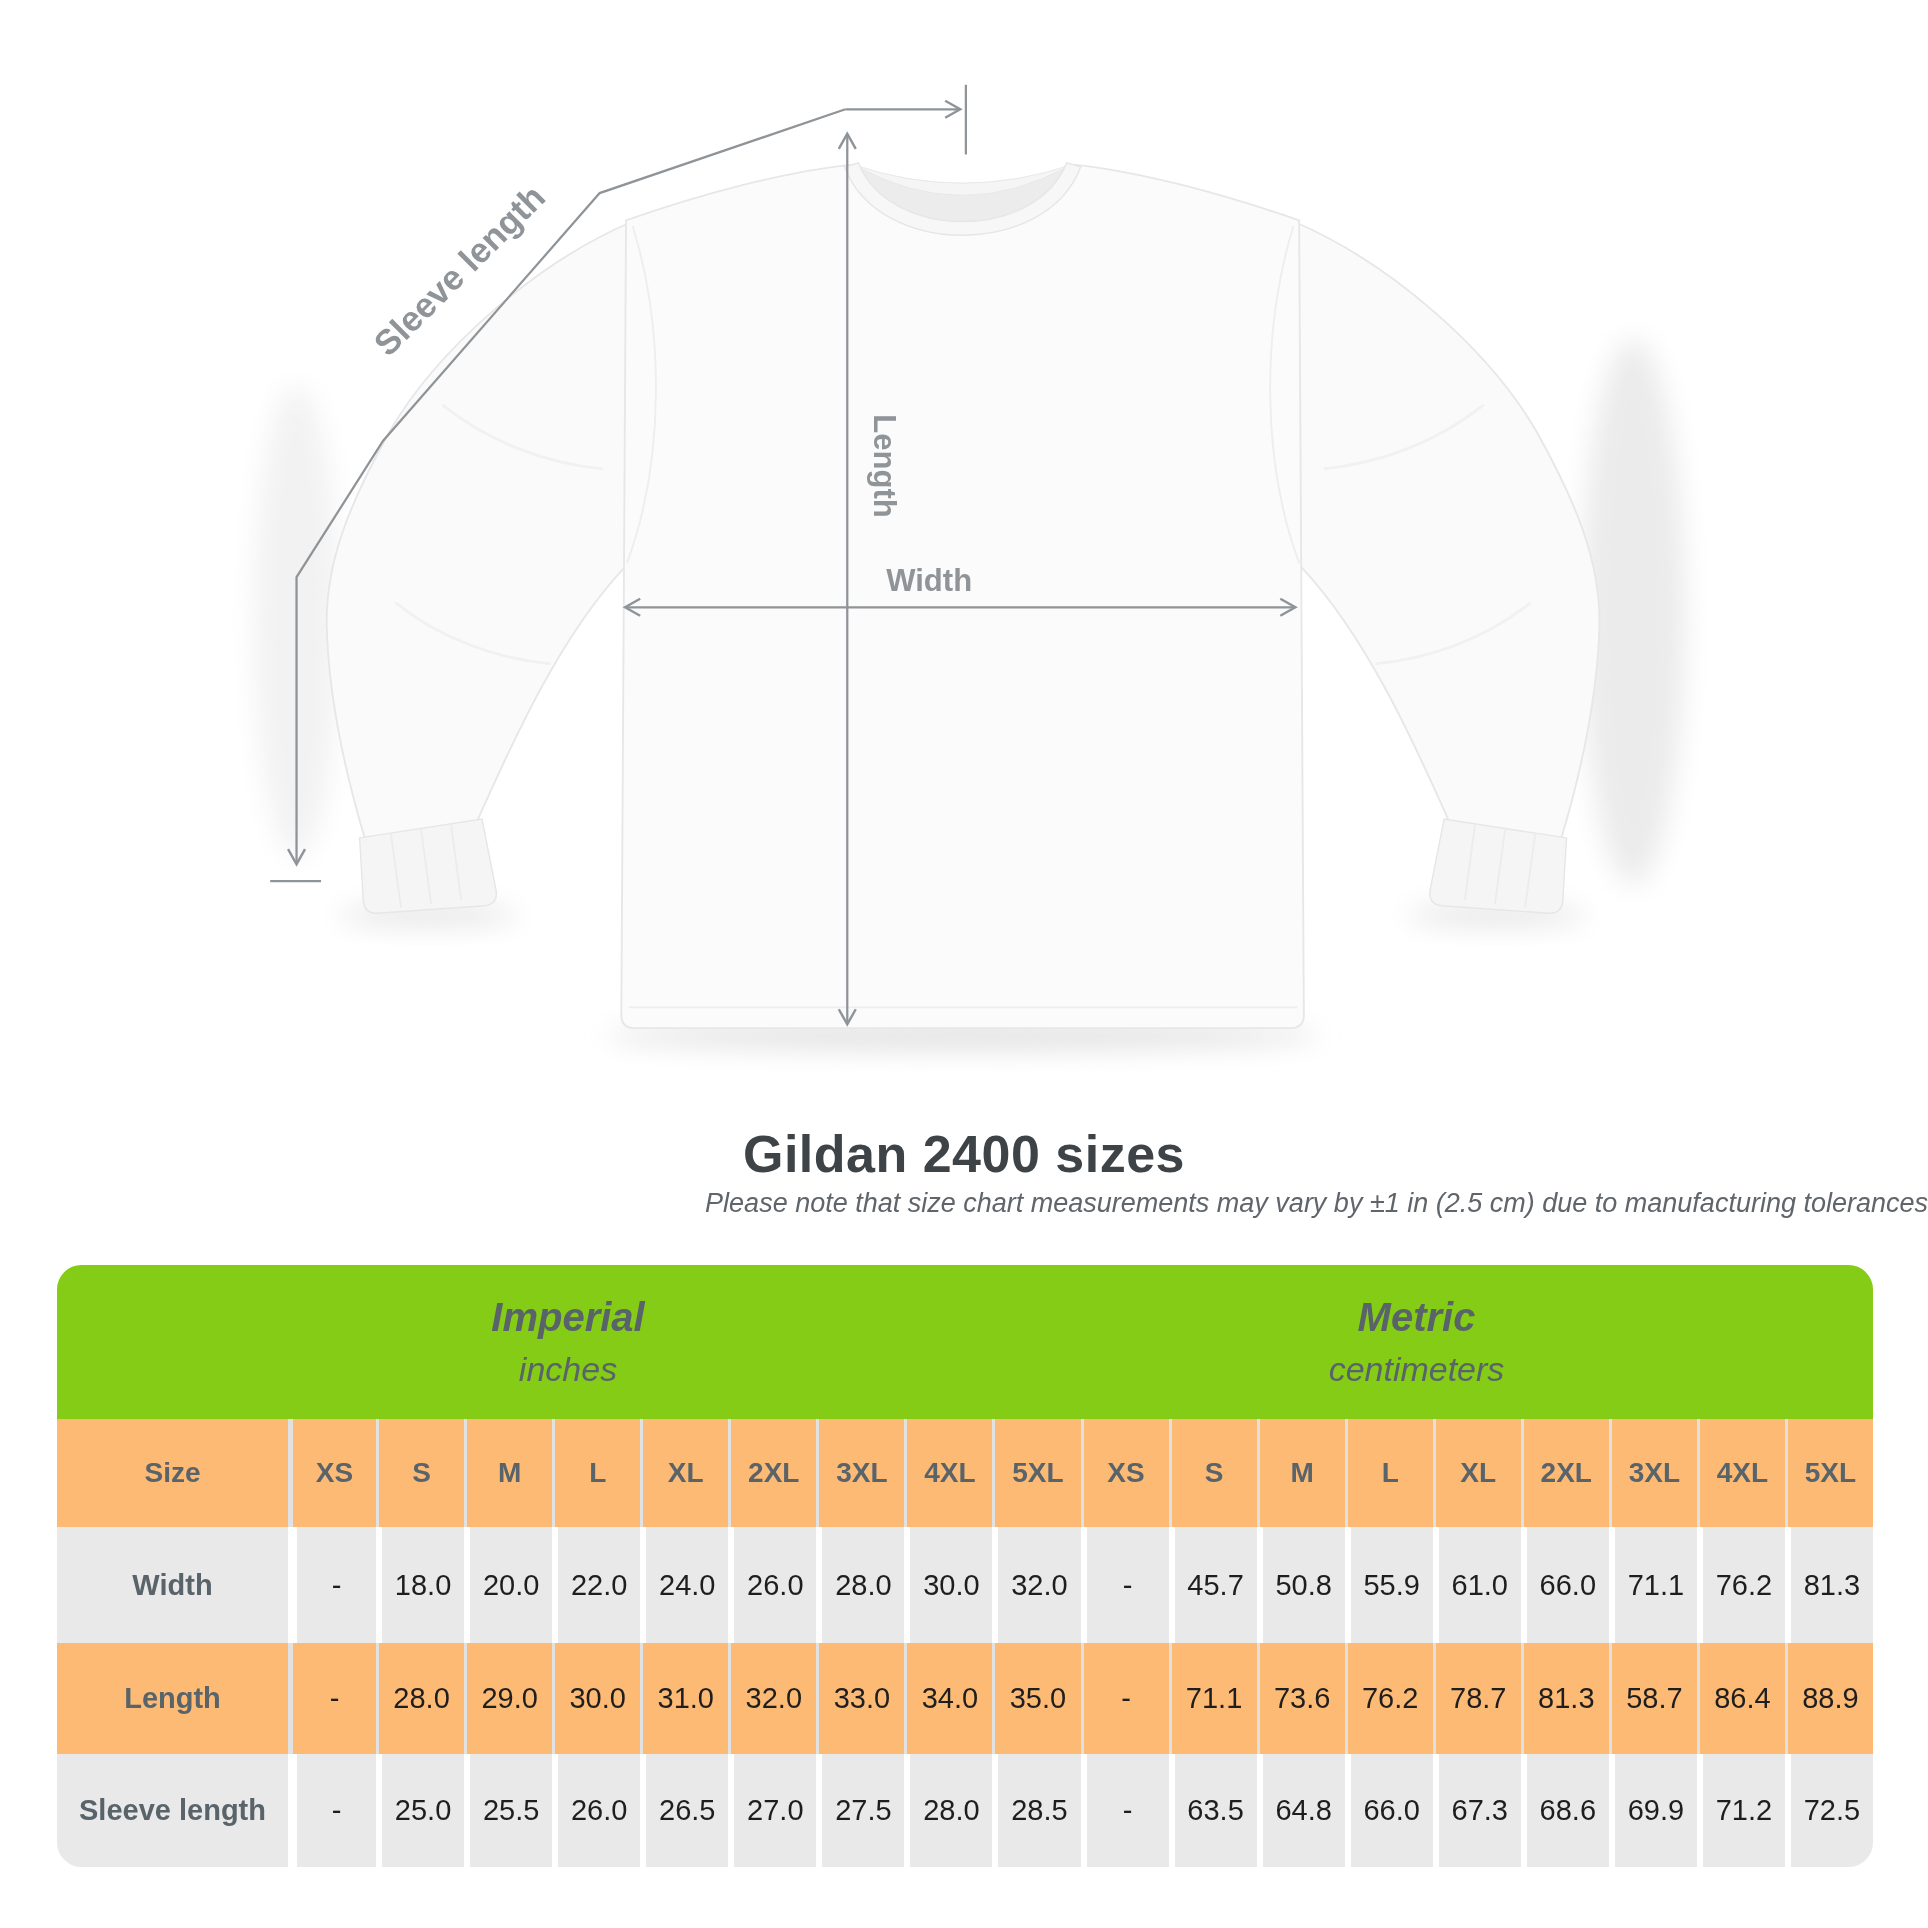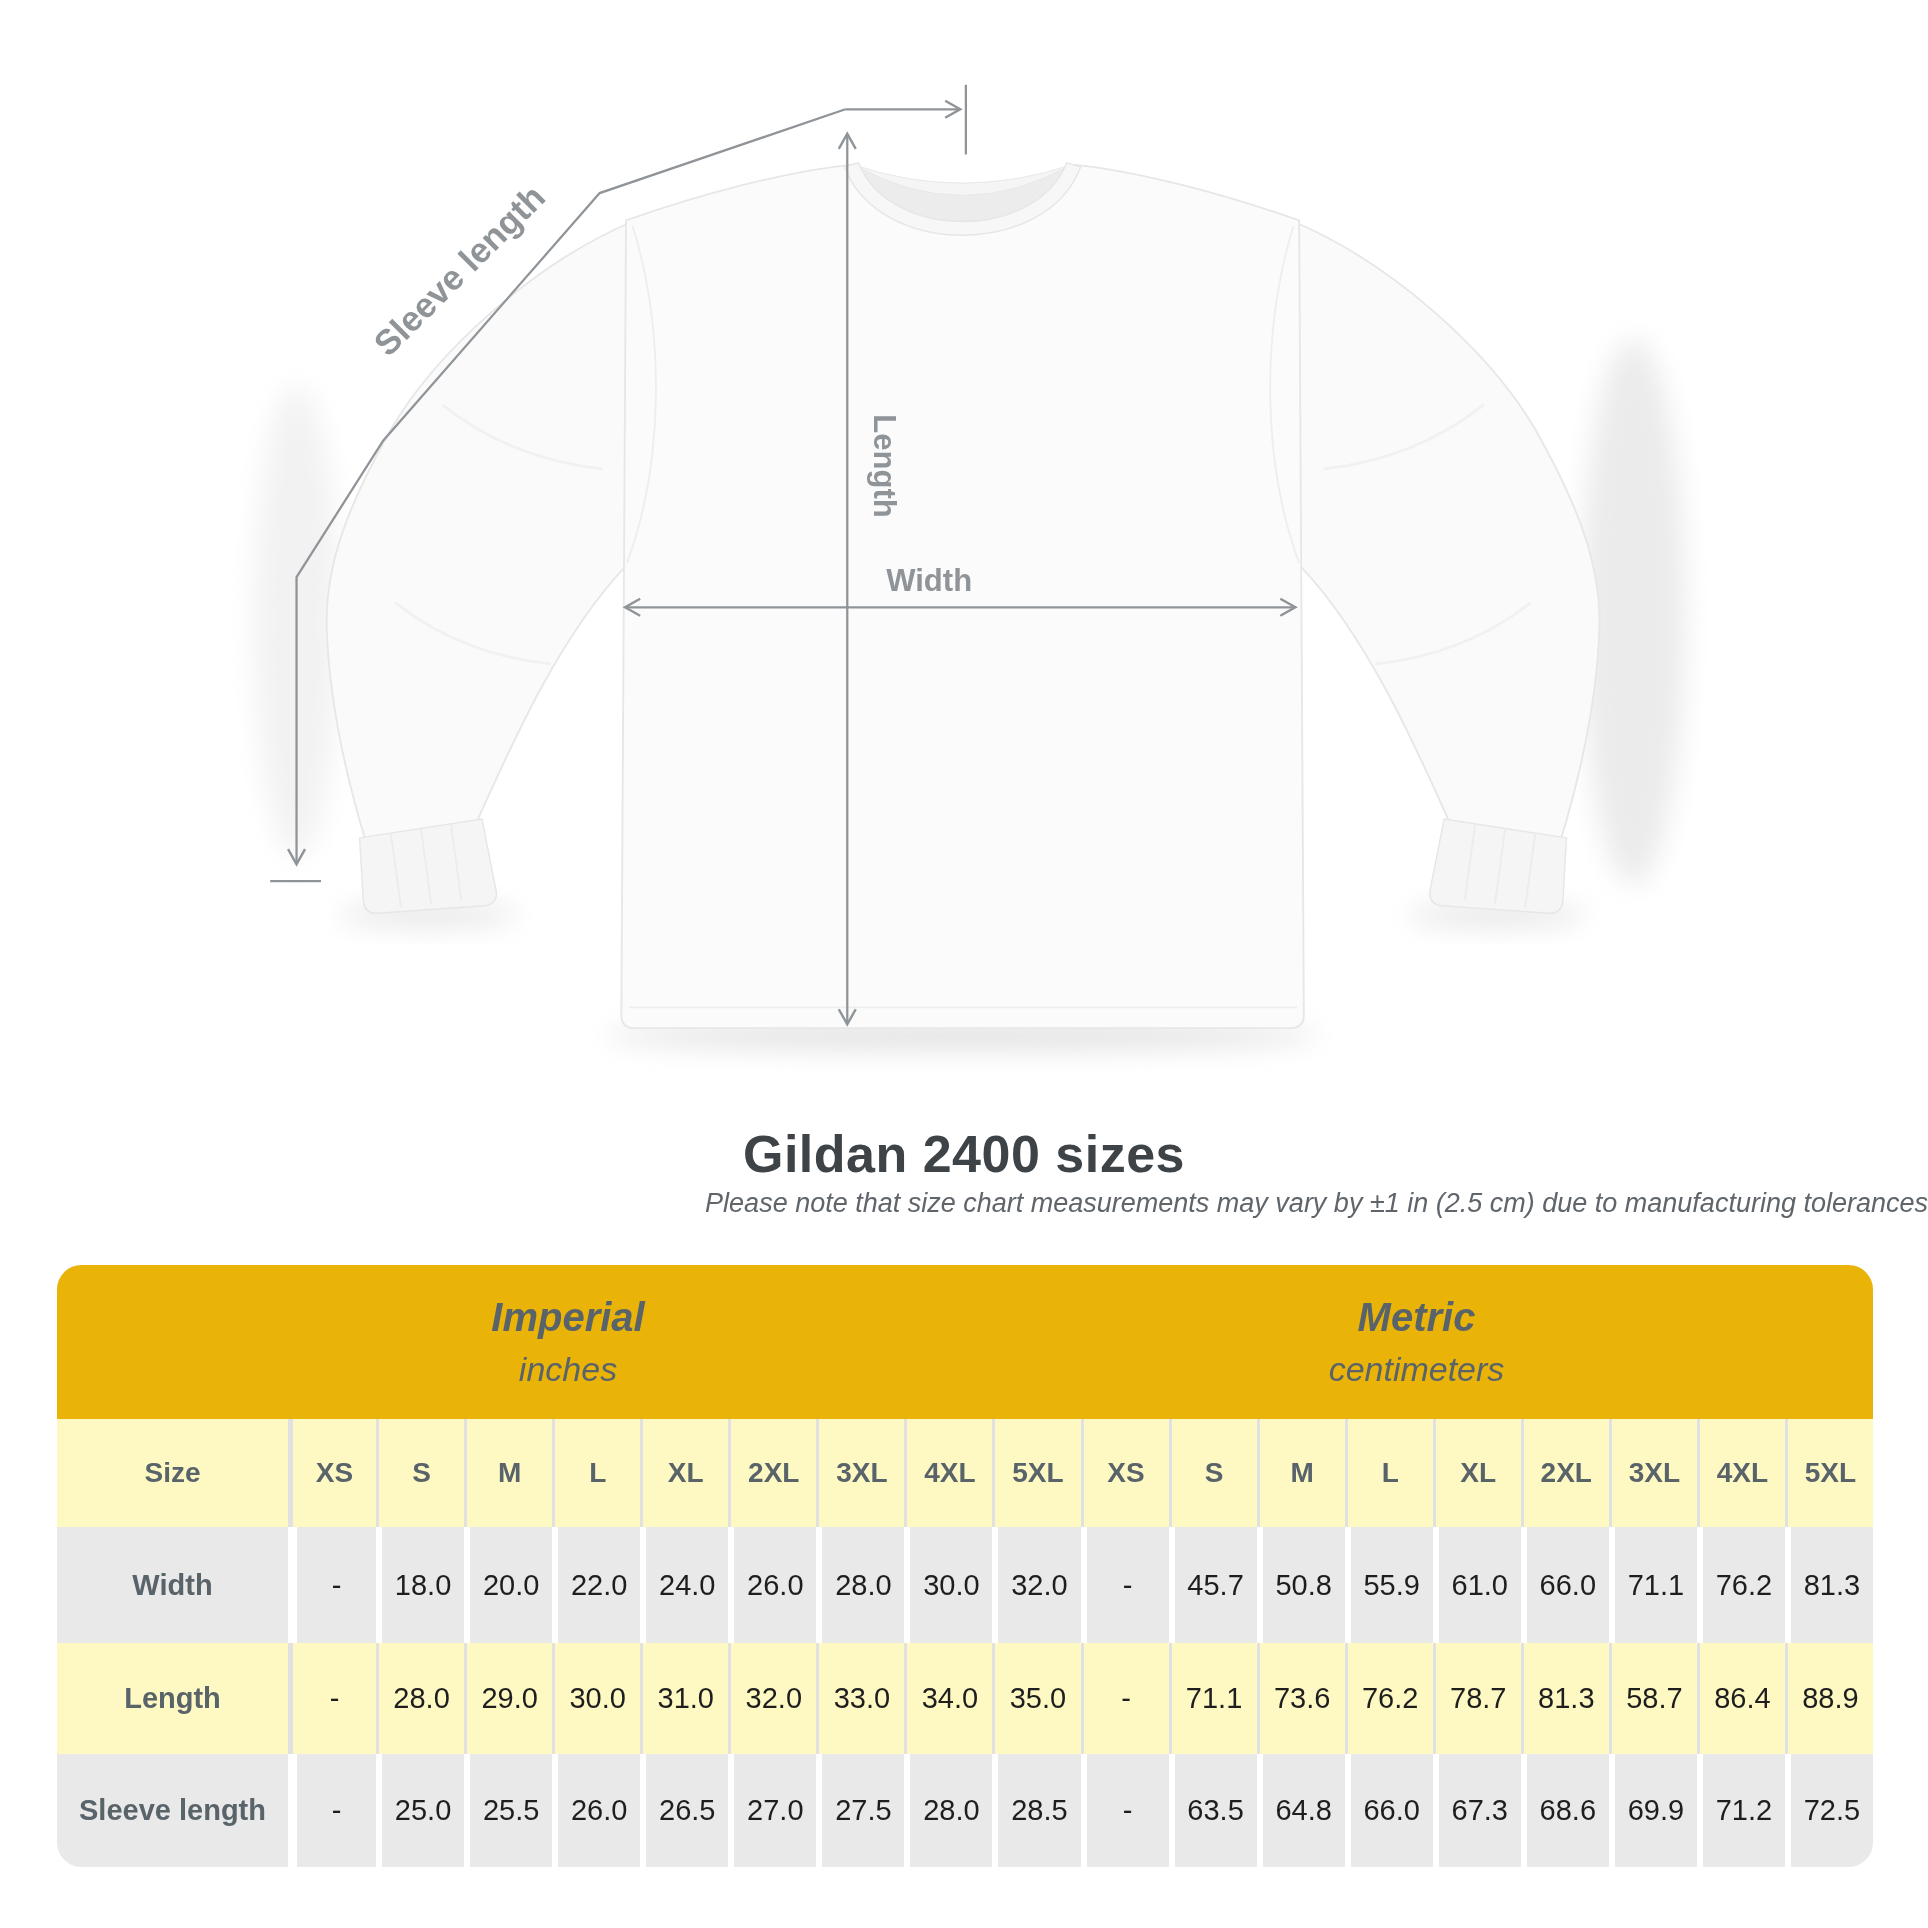--- a/index.html
+++ b/index.html
@@ -11,7 +11,7 @@
   .subtitle{position:absolute;left:0;top:1188px;width:100%;text-align:right;
             font-size:27px;font-style:italic;color:#5f656a;}
   .size-table{position:absolute;left:57px;top:1265px;width:1816px;}
-  .band{position:relative;height:154px;background:#eab308;border-radius:24.5px 24.5px 0 0;}
+  .band{position:relative;height:154px;background:#84cc16;border-radius:24.5px 24.5px 0 0;}
   .ugroup{position:absolute;top:0;height:100%;display:flex;flex-direction:column;
           align-items:center;justify-content:center;gap:9.4px;}
   .ug-imperial{left:0;width:1022px;}

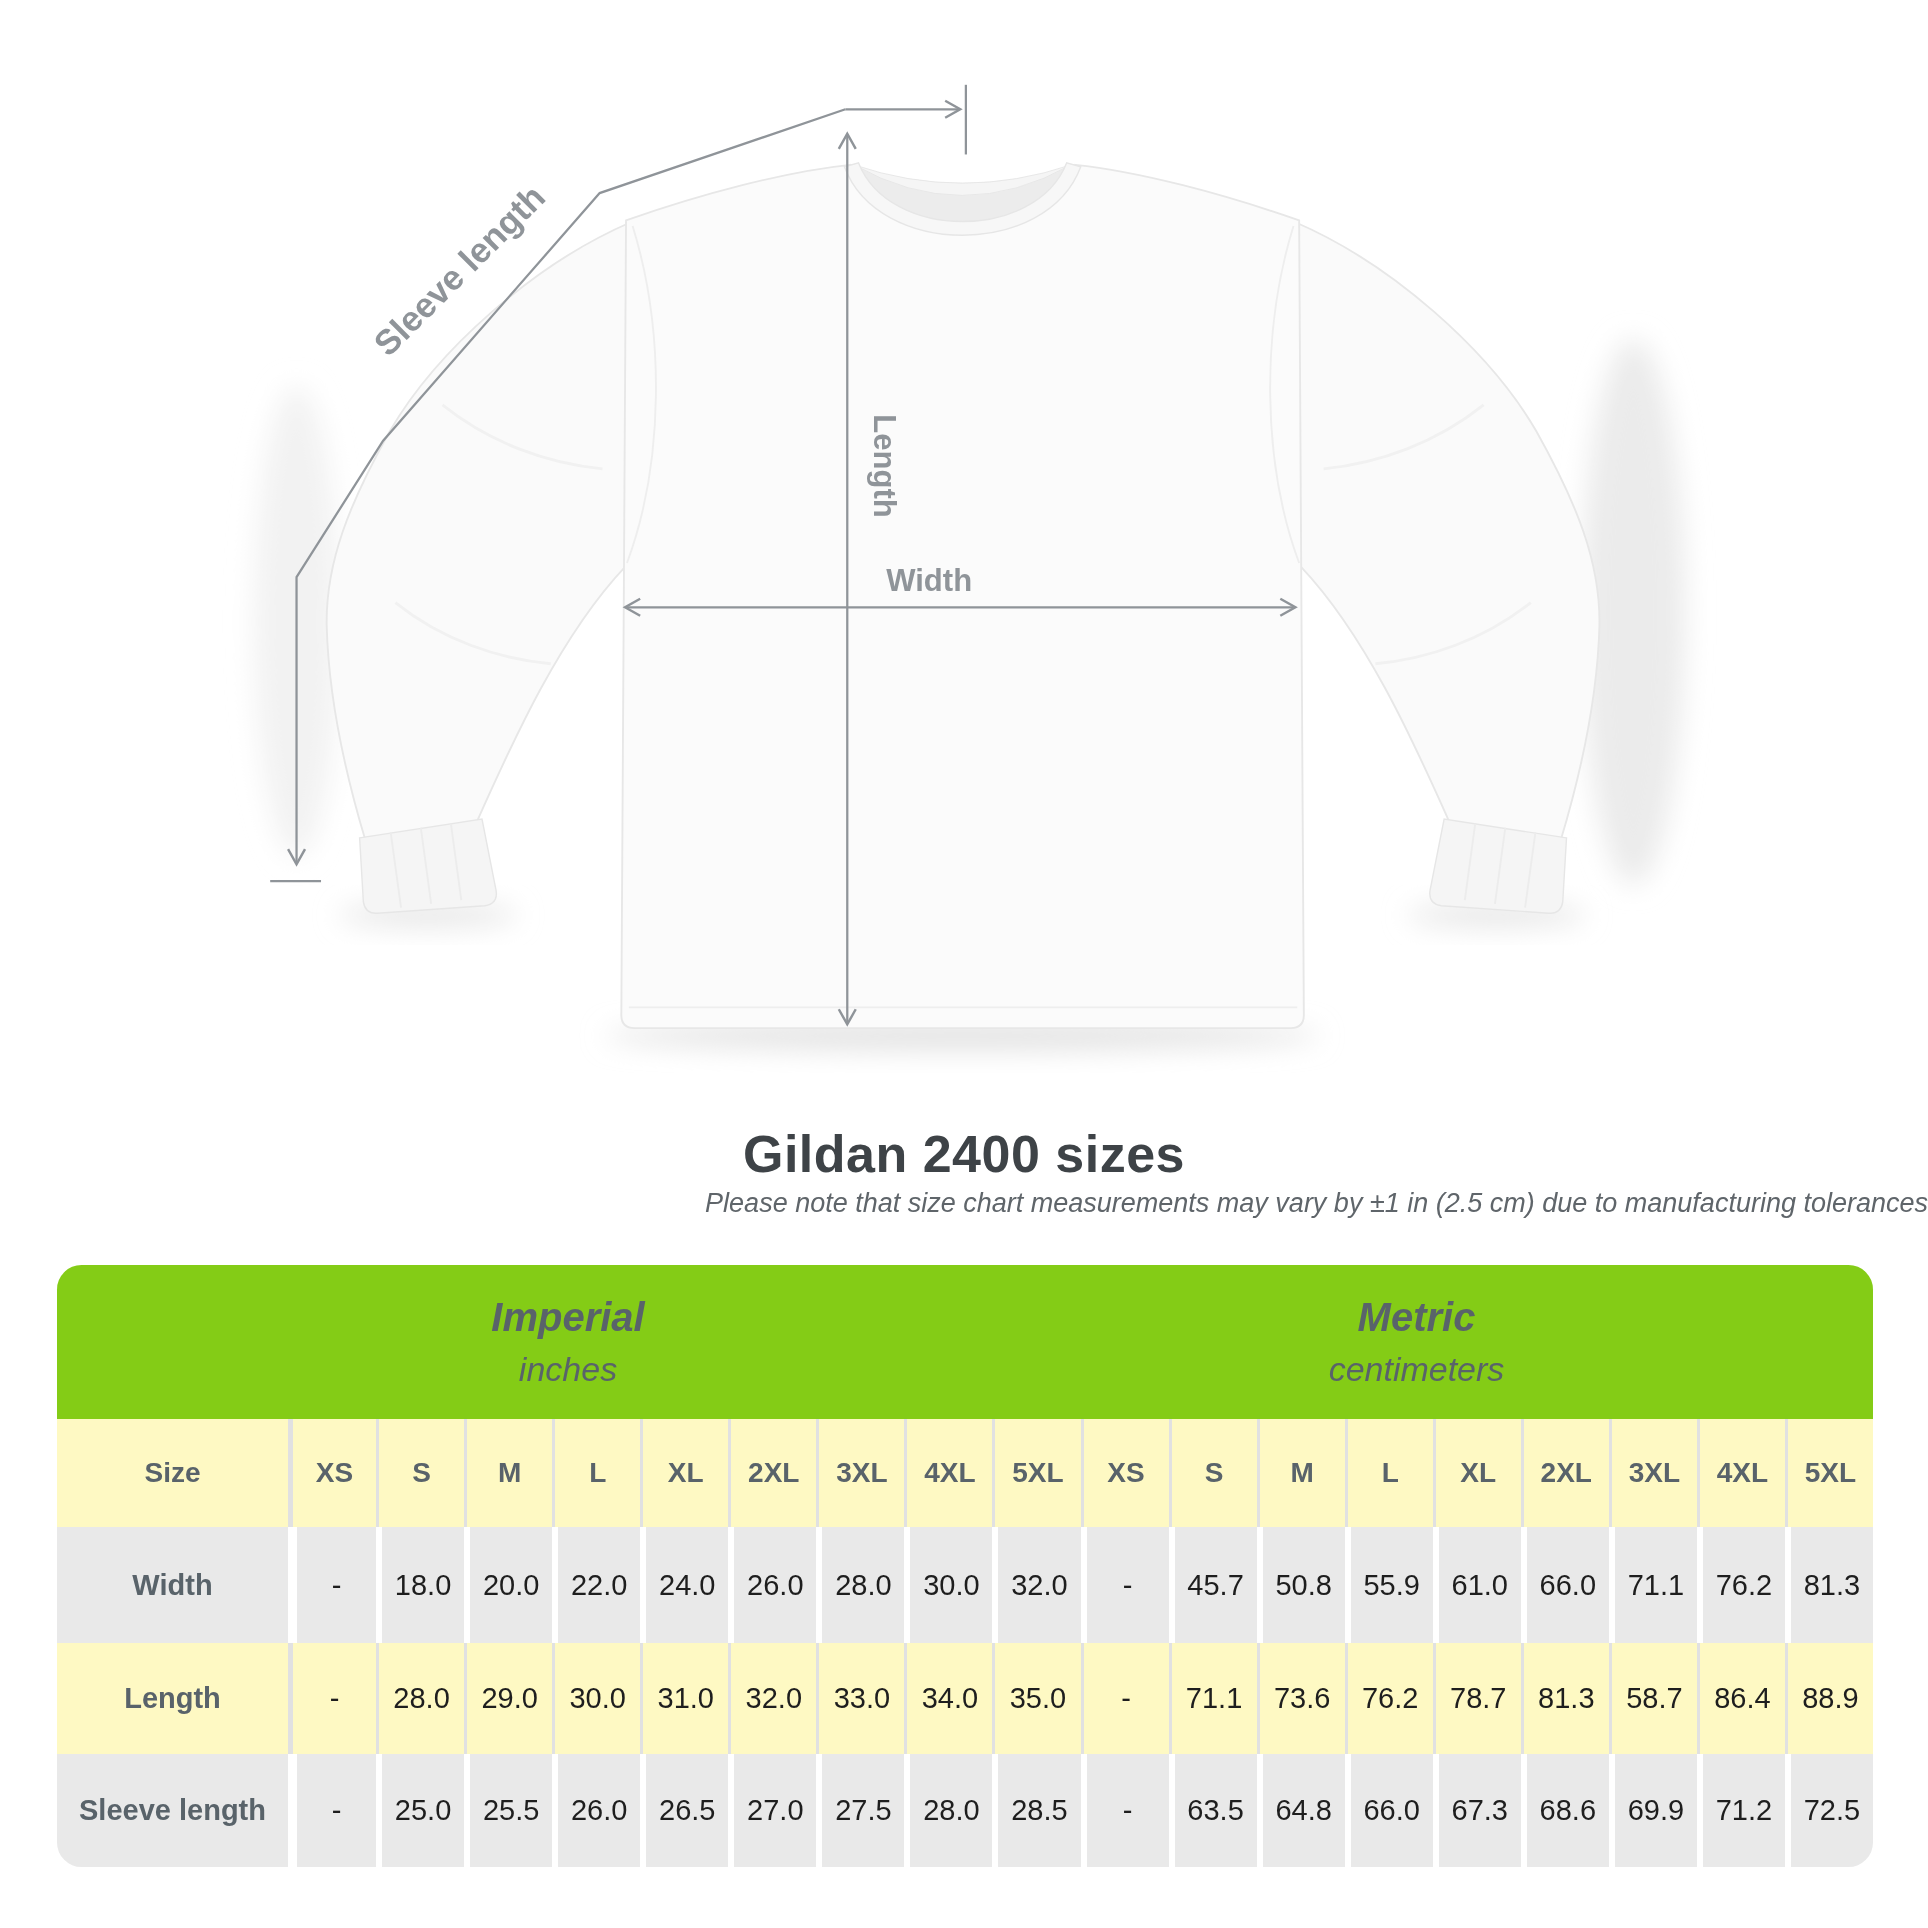--- a/index.html
+++ b/index.html
@@ -20,7 +20,7 @@
   .ug-unit{font-size:34px;font-style:italic;color:#59636a;}
   .trow{display:grid;grid-template-columns:231px repeat(18,minmax(0,1fr));}
   .trow .c{display:flex;align-items:center;justify-content:center;box-sizing:border-box;}
-  .row-white{background:#fef9c3;}
+  .row-white{background:#fdba74;}
   .row-white .c:nth-child(n+2){border-left:3.8px solid #e1e1e1;}
   .row-white .c:nth-child(2){border-left-width:5.6px;}
   .row-gray{background:#e9e9e9;}

